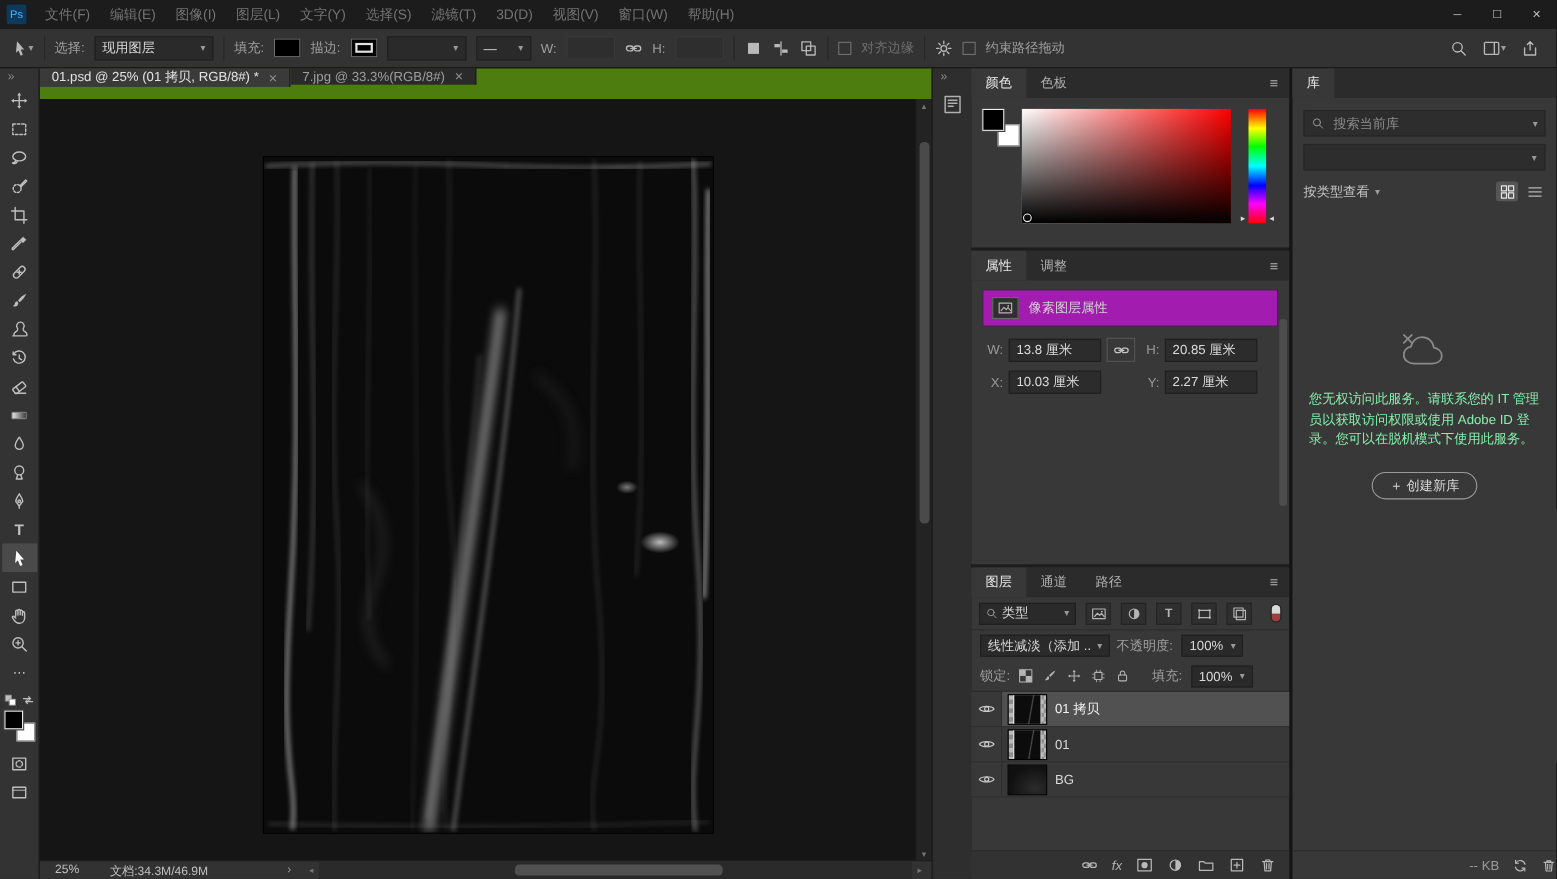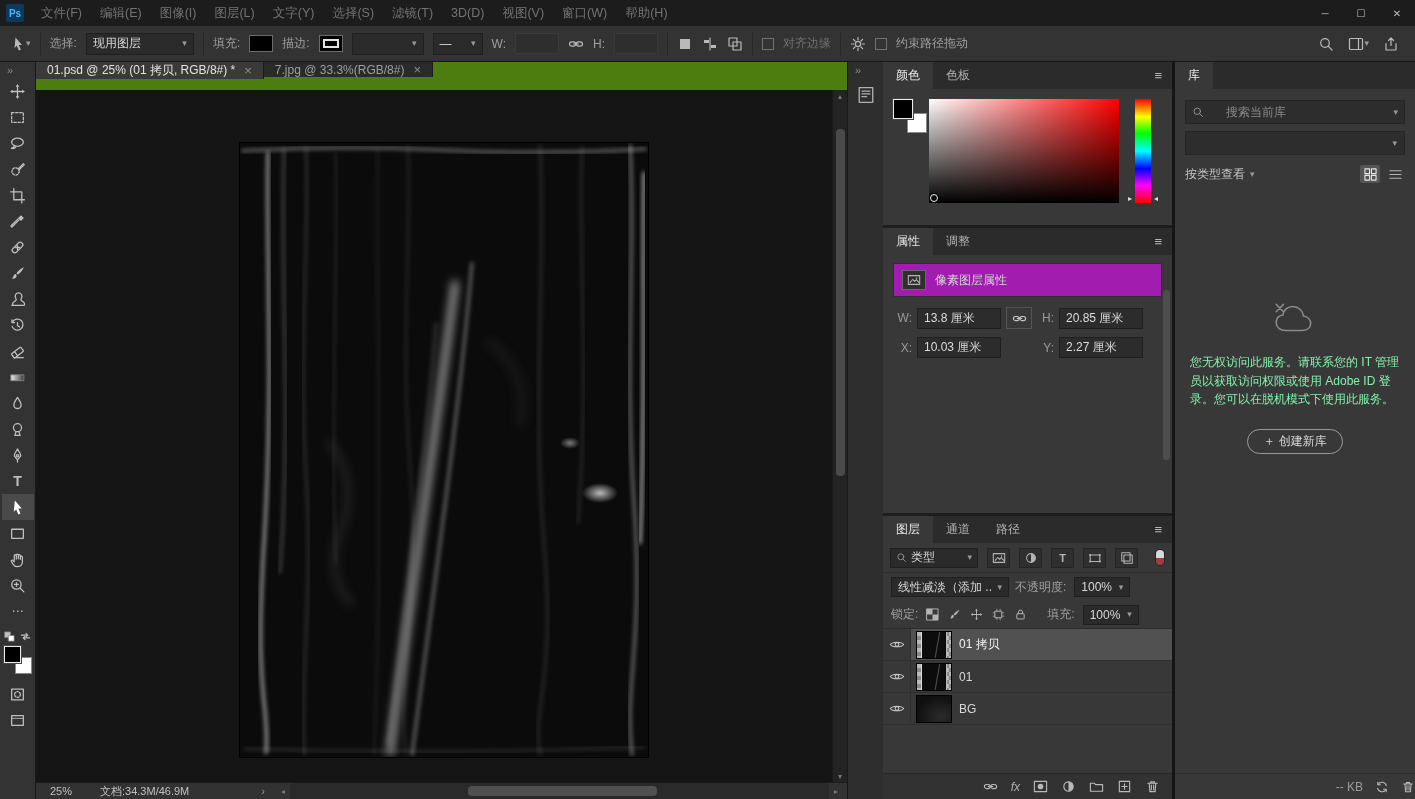--- a/index.html
+++ b/index.html
@@ -10,7 +10,7 @@
 .chev{color:#9a9a9a;font-size:9px;line-height:1}
 
 .menubar{position:absolute;left:0;top:0;right:0;height:26px;background:#1c1c1c;display:flex;align-items:center;padding-left:6px;z-index:5}
-.app-logo{width:18px;height:18px;background:#0d3a5c;color:#4db5ff;font-size:10px;font-weight:bold;display:flex;align-items:center;justify-content:center;border-radius:2px;margin-right:8px}
+.app-logo{width:18px;height:18px;background:#0d3a5c;color:#4db5ff;font-size:10px;font-weight:normal;display:flex;align-items:center;justify-content:center;border-radius:2px;margin-right:8px}
 .menu-item{padding:0 9px;height:26px;line-height:26px;color:#737373;font-size:12.5px;cursor:default}
 .win-controls{margin-left:auto;display:flex;height:26px}
 .win-btn{width:36px;display:flex;align-items:center;justify-content:center;color:#bdbdbd;font-size:10px}

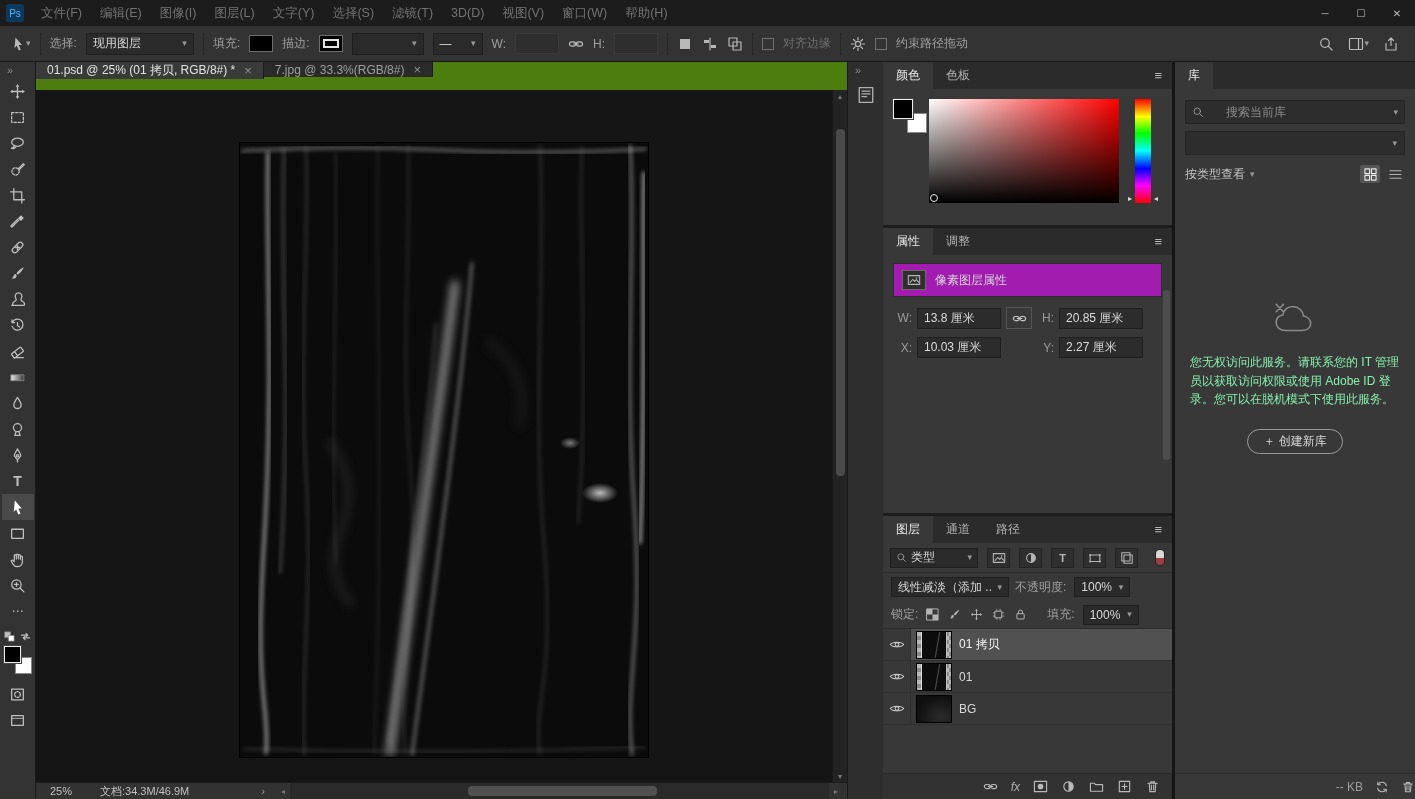--- a/index.html
+++ b/index.html
@@ -131,7 +131,7 @@
 .fx-label{font-size:12px;font-style:italic;color:#b0b0b0}
 
 .libraries{position:absolute;left:1175px;top:62px;bottom:0;width:240px;background:#383838;z-index:3}
-.lib-search{margin:11px 10px 7px;height:24px;background:#2d2d2d;border:1px solid #252525;display:flex;align-items:center;gap:22px;padding:0 6px;color:#9a9a9a}
+.lib-search{margin:11px 10px 7px;height:24px;background:#2d2d2d;border:1px solid #252525;display:flex;align-items:center;gap:8px;padding:0 6px;color:#9a9a9a}
 .lib-search svg{width:12px;height:12px}
 .lib-search input{flex:1;background:transparent;border:none;outline:none;color:#c5c5c5;font-family:inherit;font-size:12px;min-width:0}
 .lib-search input::placeholder{color:#8a8a8a}

